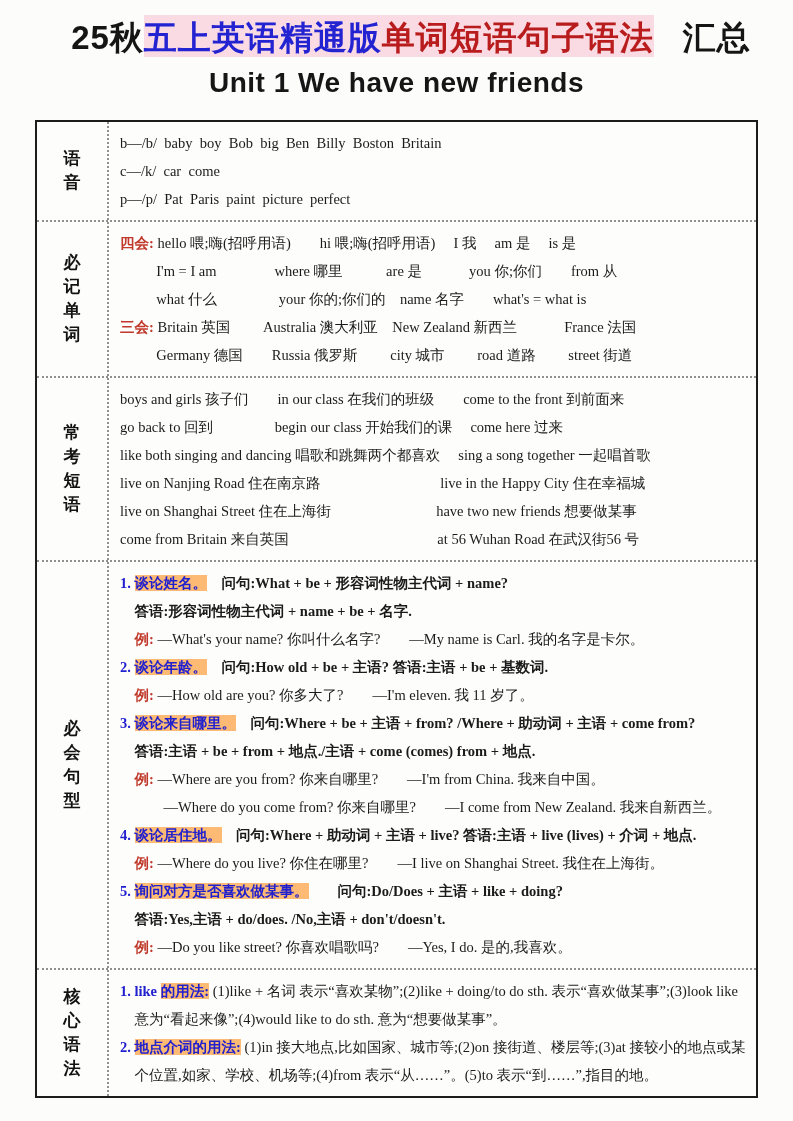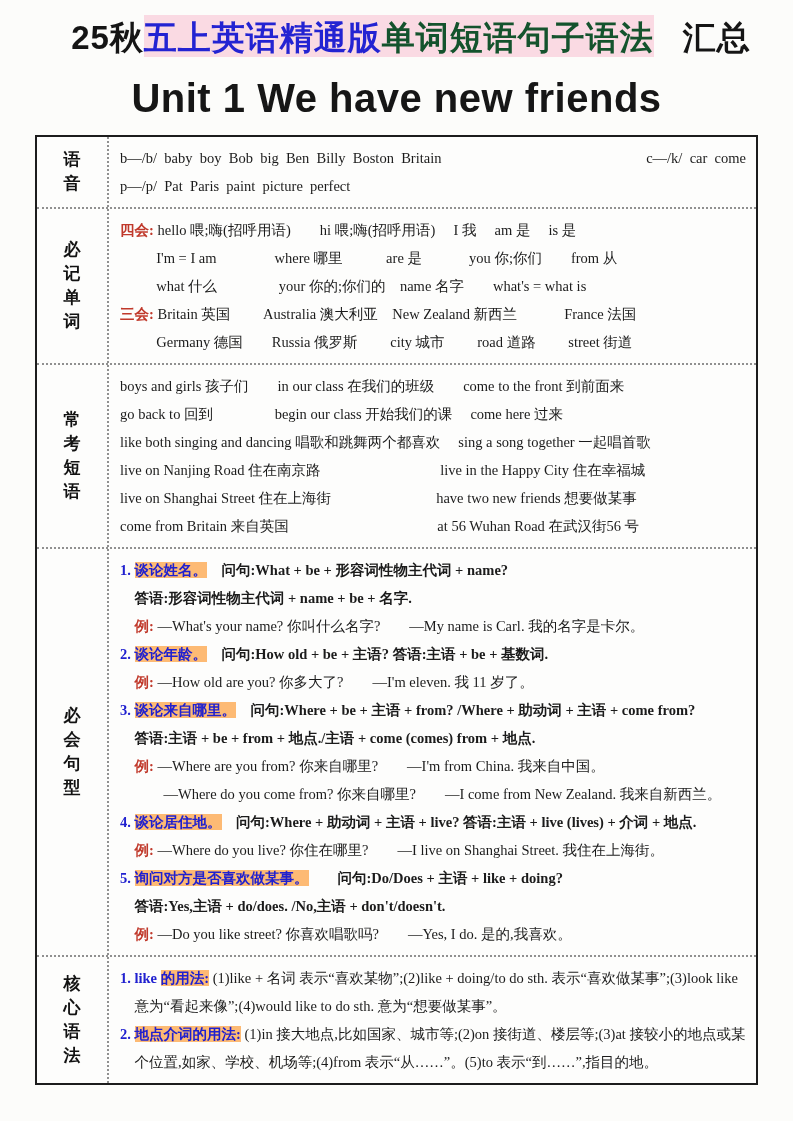--- a/index.html
+++ b/index.html
@@ -16,7 +16,7 @@
   .tseg { padding:1px 0; }
   .t-black { color:#151515;margin-left:29px; }
   .t-blue  { color:#2323d2; }
-  .t-red   { color:#14532d; }
+  .t-red   { color:#b91c1c; }
   .hl-pink { background:#fadae3; box-shadow:0 -3px 0 #fadae3; }
   .subtitle {
     font-family:"Liberation Sans","DejaVu Sans",sans-serif;

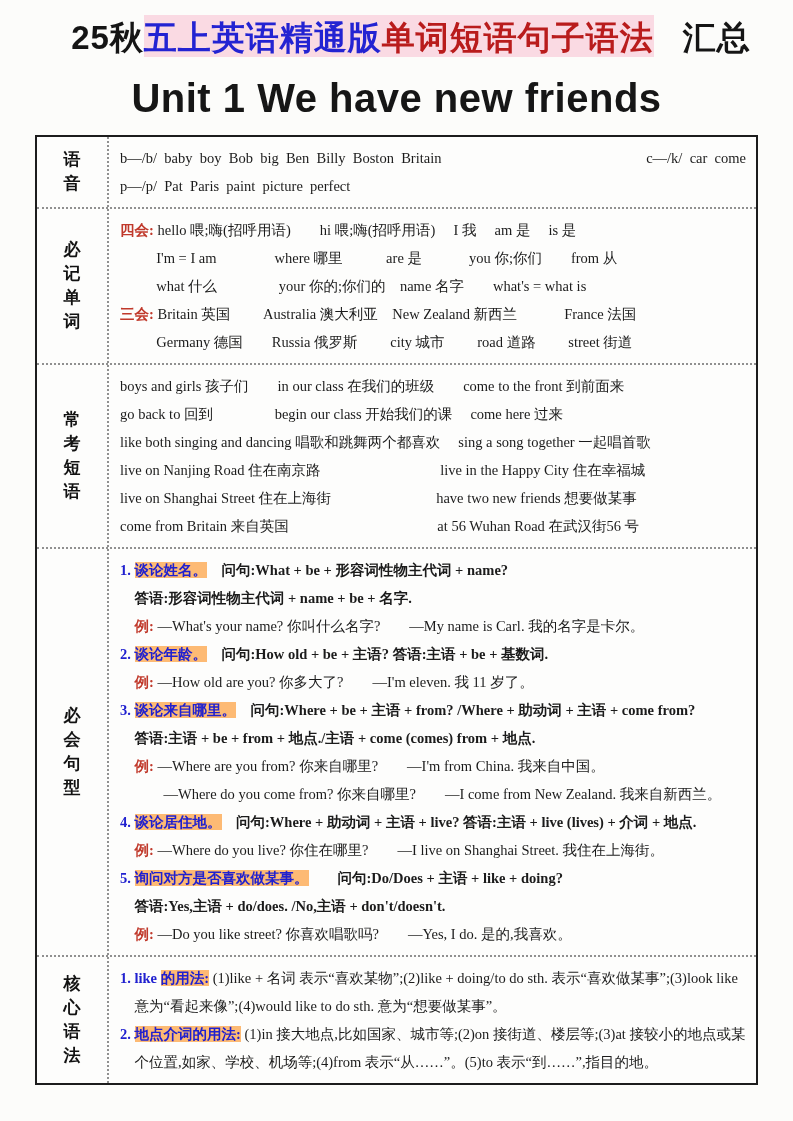--- a/index.html
+++ b/index.html
@@ -20,8 +20,8 @@
   .hl-pink { background:#fadae3; box-shadow:0 -3px 0 #fadae3; }
   .subtitle {
     font-family:"Liberation Sans","DejaVu Sans",sans-serif;
-    font-weight:bold; font-size:40px; line-height:46px; color:#161616;
-    letter-spacing:0.5px; margin-top:15px;
+    font-weight:bold; font-size:28px; line-height:46px; color:#161616;
+    letter-spacing:0.5px; margin-top:0;
   }
   .summary-table {
     margin:14px 35px 0 35px;

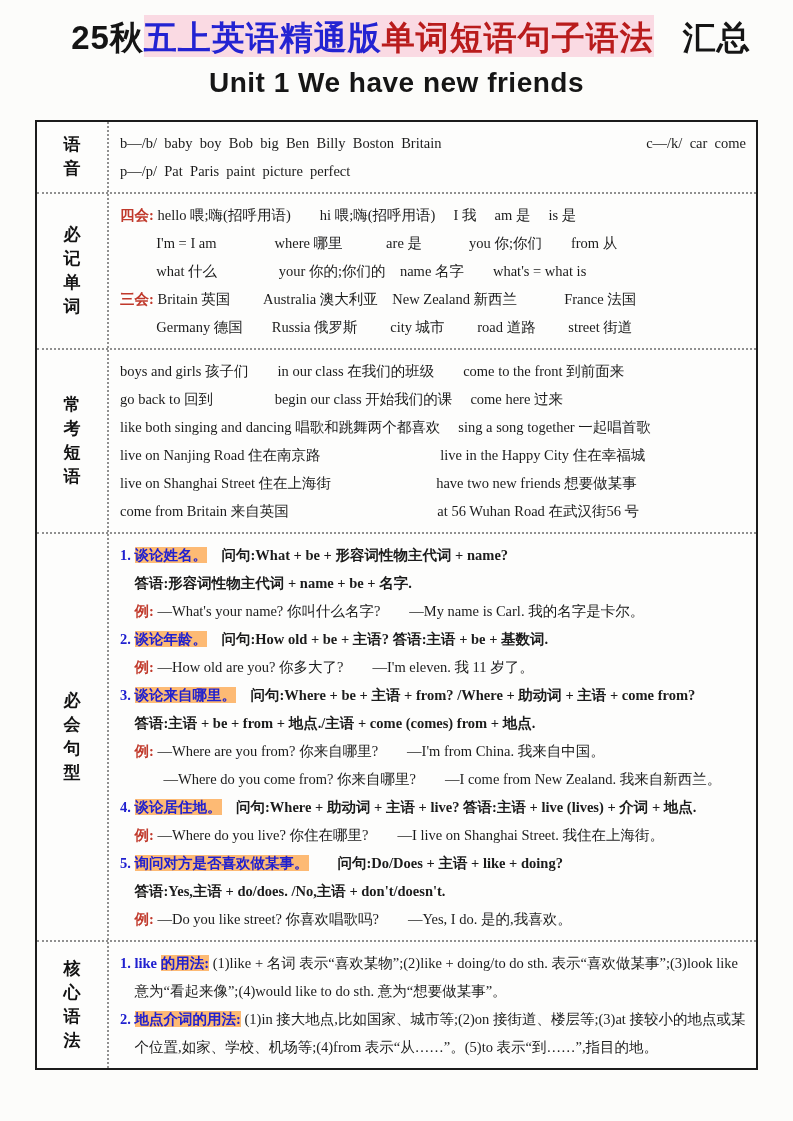--- a/index.html
+++ b/index.html
@@ -44,7 +44,7 @@
   .line {
     white-space:pre-wrap; font-size:14.5px; line-height:28px; color:#1b1b1b;
   }
-  .l-split { display:flex; justify-content:space-between; padding-right:4px; }
+  .l-split { display:flex; justify-content:space-between; padding-right:4px;flex-direction:column; }
   .l-para  { padding-left:1em; text-indent:-1em; }
   .seg-plain  { }
   .seg-red    { color:#c0392b; font-weight:bold;margin-top:48px; }

